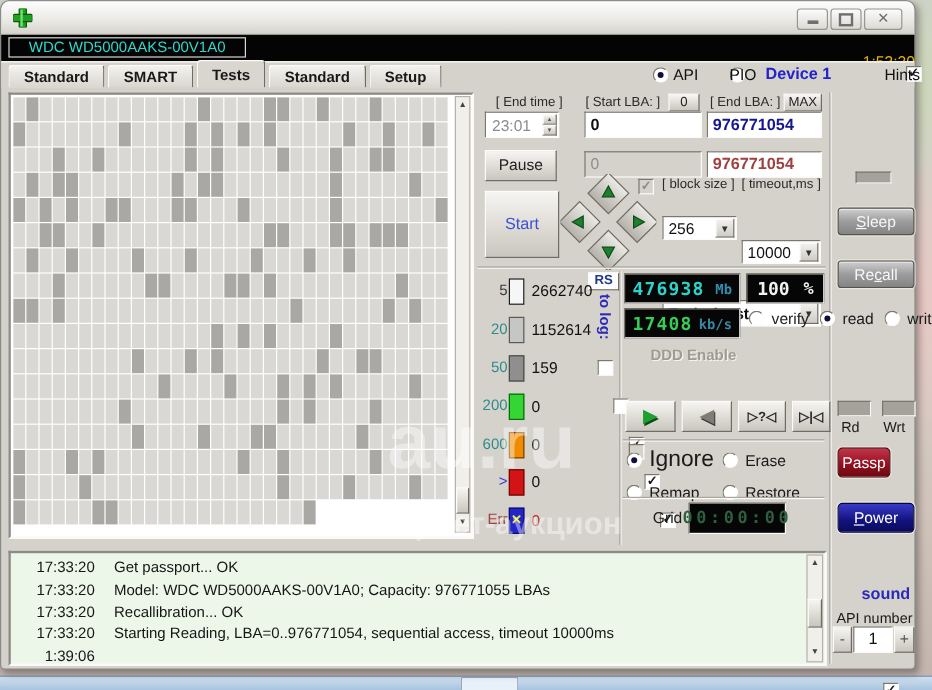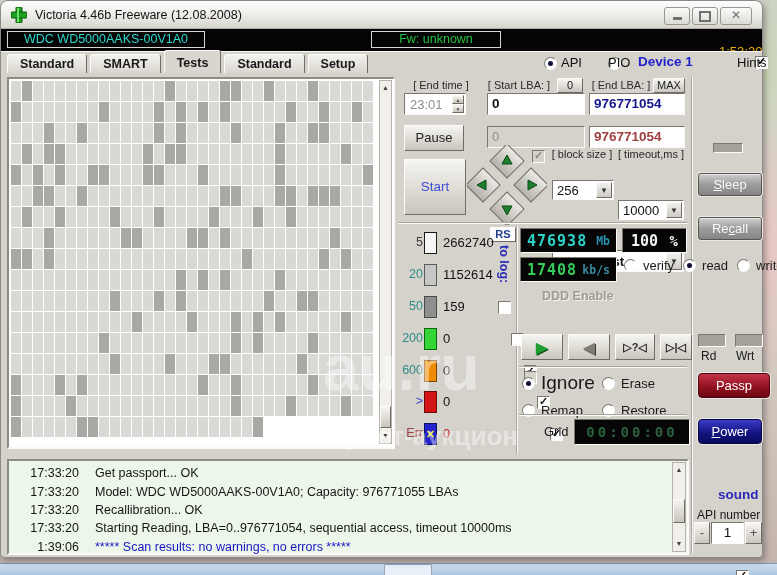--- a/index.html
+++ b/index.html
@@ -82,7 +82,6 @@
         <rect x="0" y="5" width="16" height="6" rx="1" fill="#1fa01f" stroke="#0a5a0a"></rect>
         <rect x="6" y="1" width="2" height="14" fill="#6fdf6f"></rect>
       </svg>
-      <div class="title-text">Victoria 4.46b Freeware (12.08.2008)</div>
       <div class="winbtn" style="left:663px;width:24px;"><span style="display:inline-block;width:9px;height:3px;background:#6f6f6f;margin-top:9px;"></span></div>
       <div class="winbtn" style="left:691px;width:24px;"><span style="display:inline-block;width:8px;height:7px;border:2px solid #6f6f6f;margin-top:3px;"></span></div>
       <div class="winbtn" style="left:719px;width:30px;font-size:12px;line-height:15px;"><span>✕</span></div>

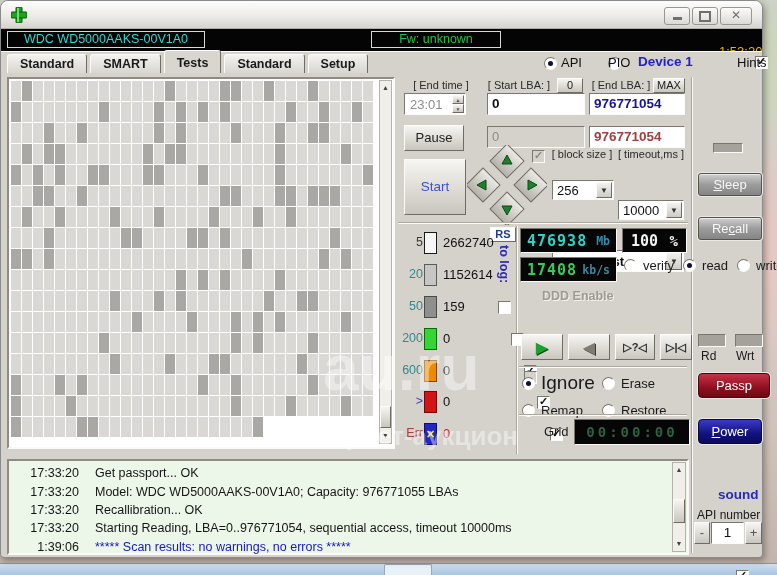--- a/index.html
+++ b/index.html
@@ -90,7 +90,6 @@
     
     <div class="infobar">
       <div class="infoseg" style="left:6px;width:198px;color:#2fd8ce;">WDC WD5000AAKS-00V1A0</div>
-      <div class="infoseg" style="left:370px;width:130px;color:#22c040;">Fw: unknown</div>
       <div class="abs" style="left:718px;top:15px;color:#eab308;font-size:13px;">1:53:20</div>
     </div>
 

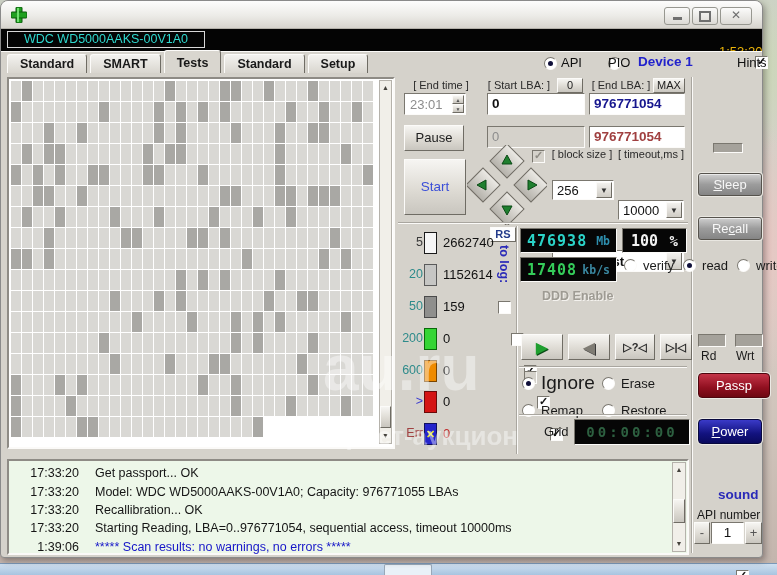--- a/index.html
+++ b/index.html
@@ -876,7 +876,7 @@
     <div class="indicator abs" style="left:734px;top:333px;width:28px;height:13px;"></div>
     <span class="abs" style="left:700px;top:348px;font-size:12px;color:#1a1a1a;">Rd</span>
     <span class="abs" style="left:735px;top:348px;font-size:12px;color:#1a1a1a;">Wrt</span>
-    <div class="abs" style="left:697px;top:372px;width:72px;height:25px;border-radius:4px;background:linear-gradient(180deg,#c43448,#8f0f1f 60%,#6e0812);border:1px solid #4e060e;box-shadow:0 0 0 1px #eceae5;color:#fff;font-size:13px;text-align:center;line-height:23px;box-sizing:border-box;">Passp</div>
+    <div class="abs" style="left:697px;top:372px;width:44px;height:25px;border-radius:4px;background:linear-gradient(180deg,#c43448,#8f0f1f 60%,#6e0812);border:1px solid #4e060e;box-shadow:0 0 0 1px #eceae5;color:#fff;font-size:13px;text-align:center;line-height:23px;box-sizing:border-box;">Passp</div>
     <div class="abs" style="left:697px;top:418px;width:64px;height:25px;border-radius:4px;background:linear-gradient(180deg,#3a3ac8,#12127e 60%,#0a0a5e);border:1px solid #08083e;box-shadow:0 0 0 1px #eceae5;color:#fff;font-size:13px;text-align:center;line-height:23px;box-sizing:border-box;"><u>P</u>ower</div>
 
     

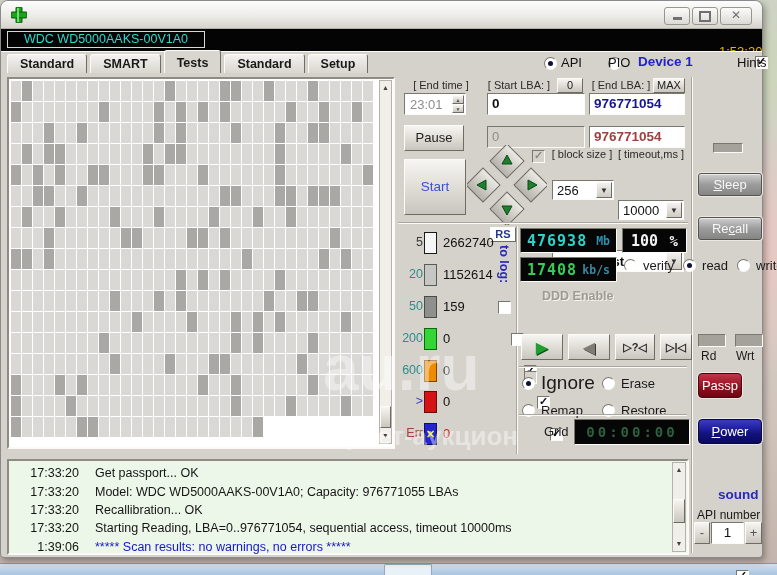--- a/index.html
+++ b/index.html
@@ -864,7 +864,7 @@
 
     <span class="checkbox checked abs" style="left:526px;top:424px;"></span>
     <span class="abs" style="left:543px;top:423px;font-size:13px;color:#1a1a1a;">Grid</span>
-    <div class="lcd abs" style="left:573px;top:418px;width:116px;height:26px;justify-content:center;">
+    <div class="lcd abs" style="left:573px;top:418px;width:81px;height:26px;justify-content:center;">
       <span style="font-size:14px;color:#2d6040;letter-spacing:3px;">00:00:00</span>
     </div>
 

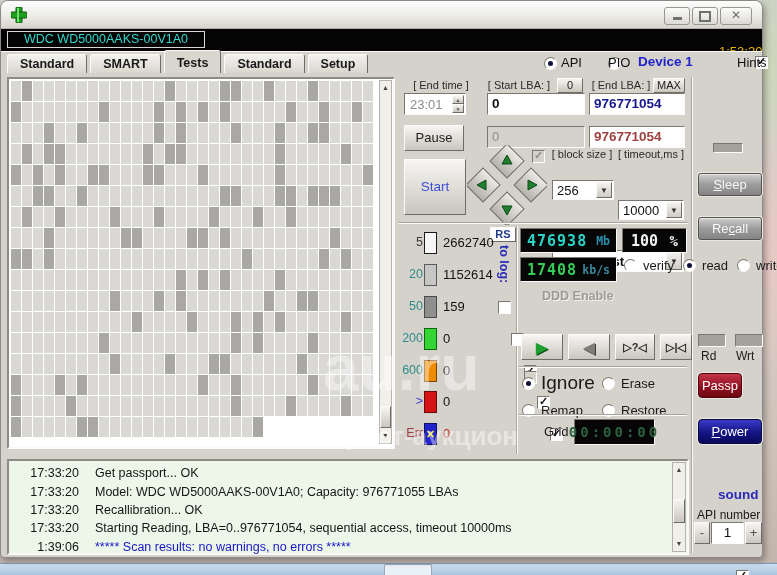--- a/index.html
+++ b/index.html
@@ -908,7 +908,6 @@
           </div>
           <div class="log-row">
             <span class="log-time">1:39:06</span>
-            <span class="log-msg" style="color: rgb(22, 22, 200);">***** Scan results: no warnings, no errors *****</span>
           </div>
         </div>
       <div class="abs scroll-track" style="right:1px;top:1px;width:14px;height:90px;">

